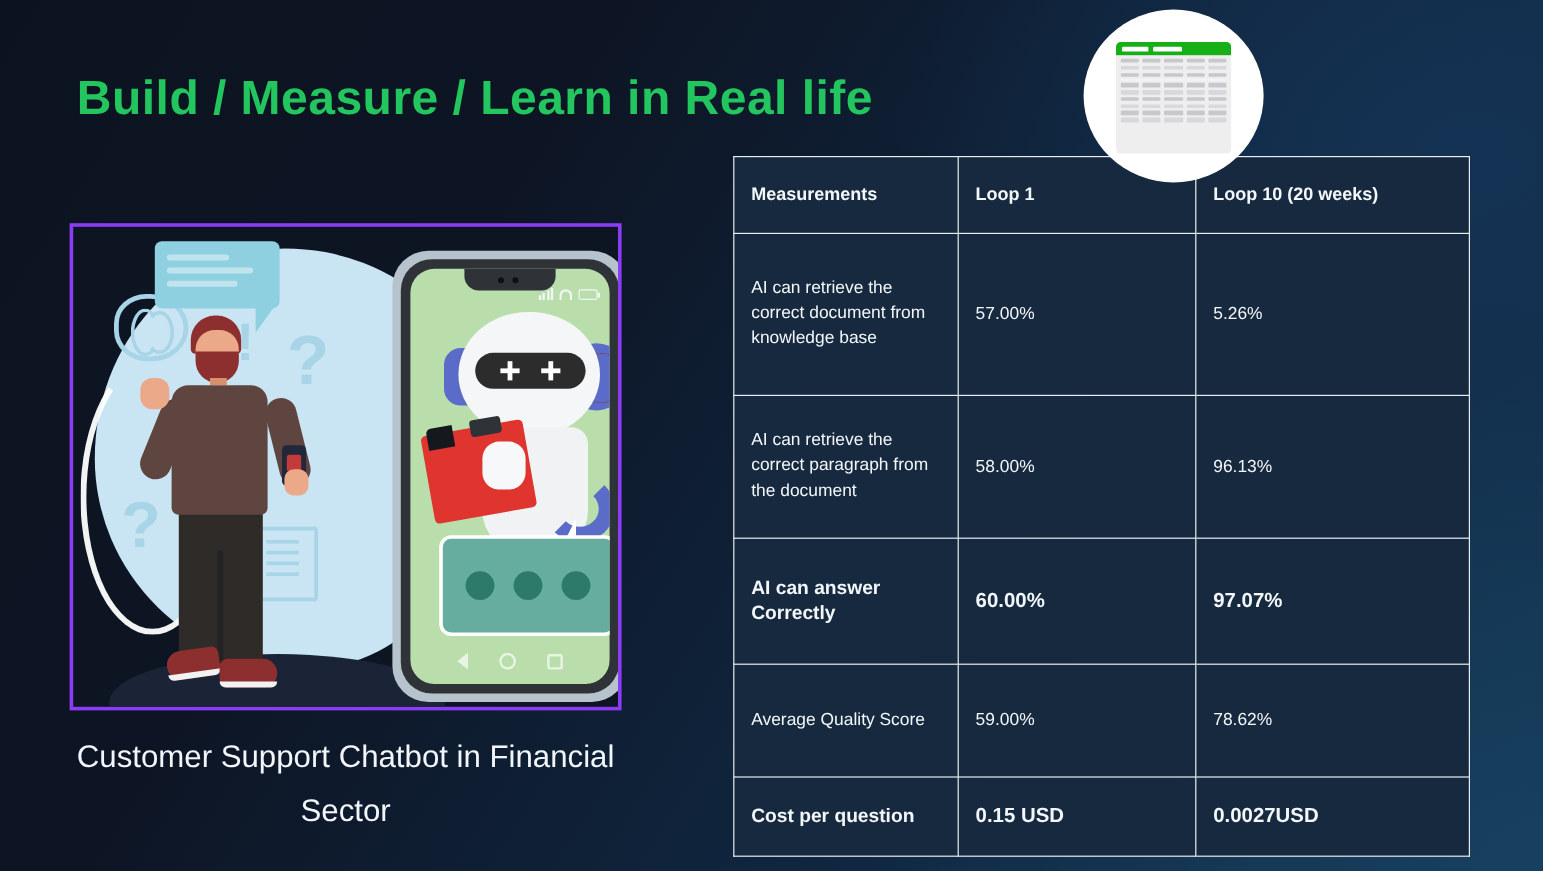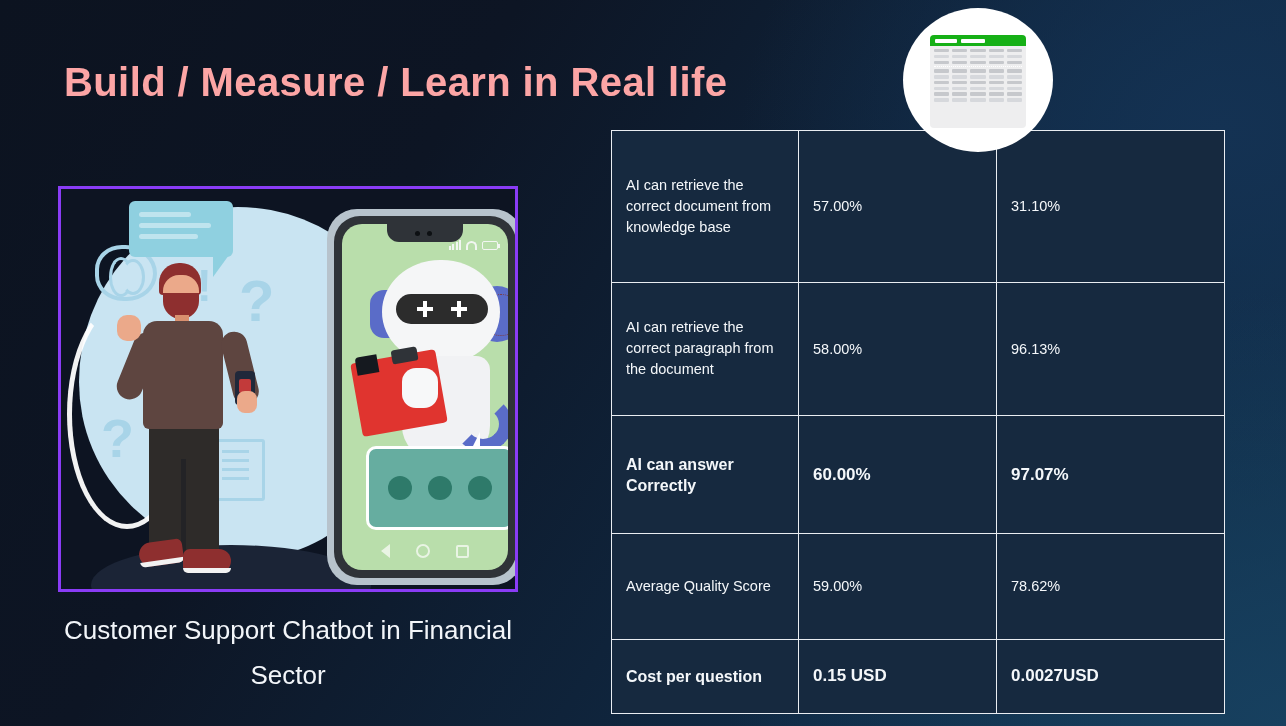--- a/index.html
+++ b/index.html
@@ -19,7 +19,7 @@
   .slide-title{
     position:absolute; left:64px; top:60px;
     font-size:40px; font-weight:bold; letter-spacing:.4px;
-    color:#fca5a5; white-space:nowrap;
+    color:#22c55e; white-space:nowrap;
   }
 
   

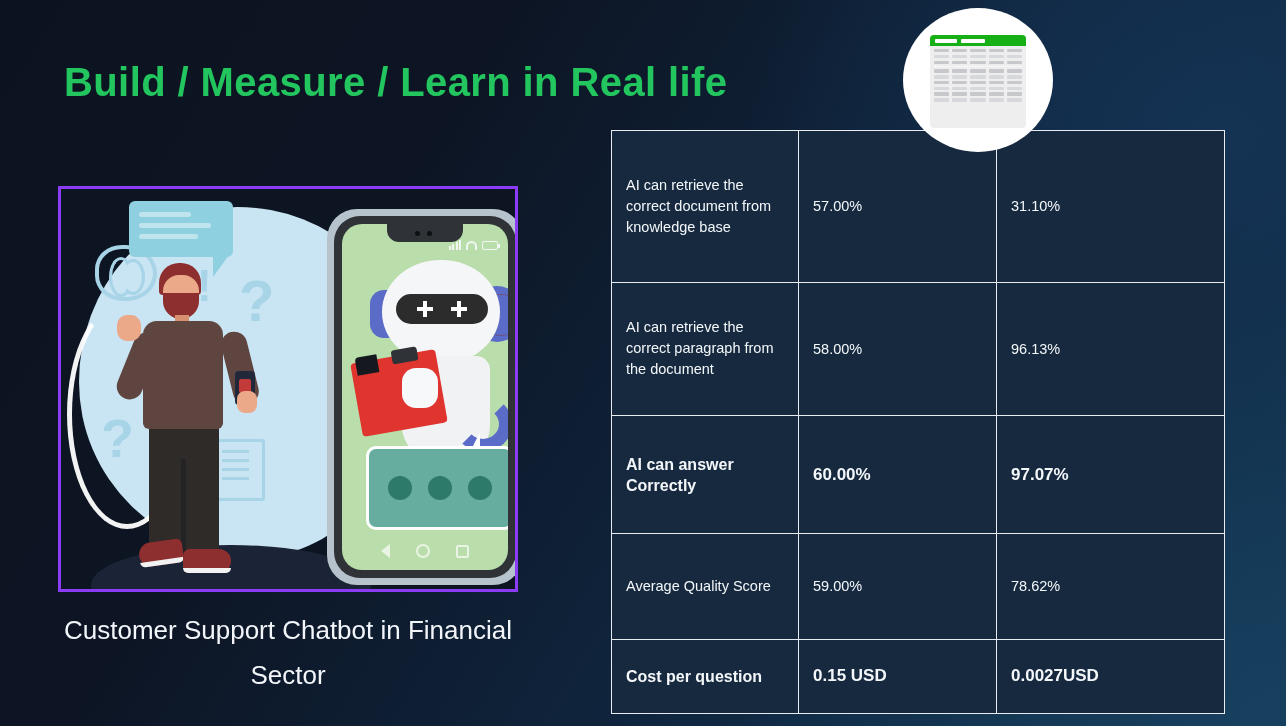--- a/index.html
+++ b/index.html
@@ -394,6 +394,11 @@
       <col class="c3">
     </colgroup>
   <tbody>
+    <tr class="hd">
+      <td>Measurements</td>
+      <td>Loop 1</td>
+      <td>Loop 10 (20 weeks)</td>
+    </tr>
     <tr class="r1">
       <td class="lbl">AI can retrieve the correct document from knowledge base</td>
       <td class="val">57.00%</td>

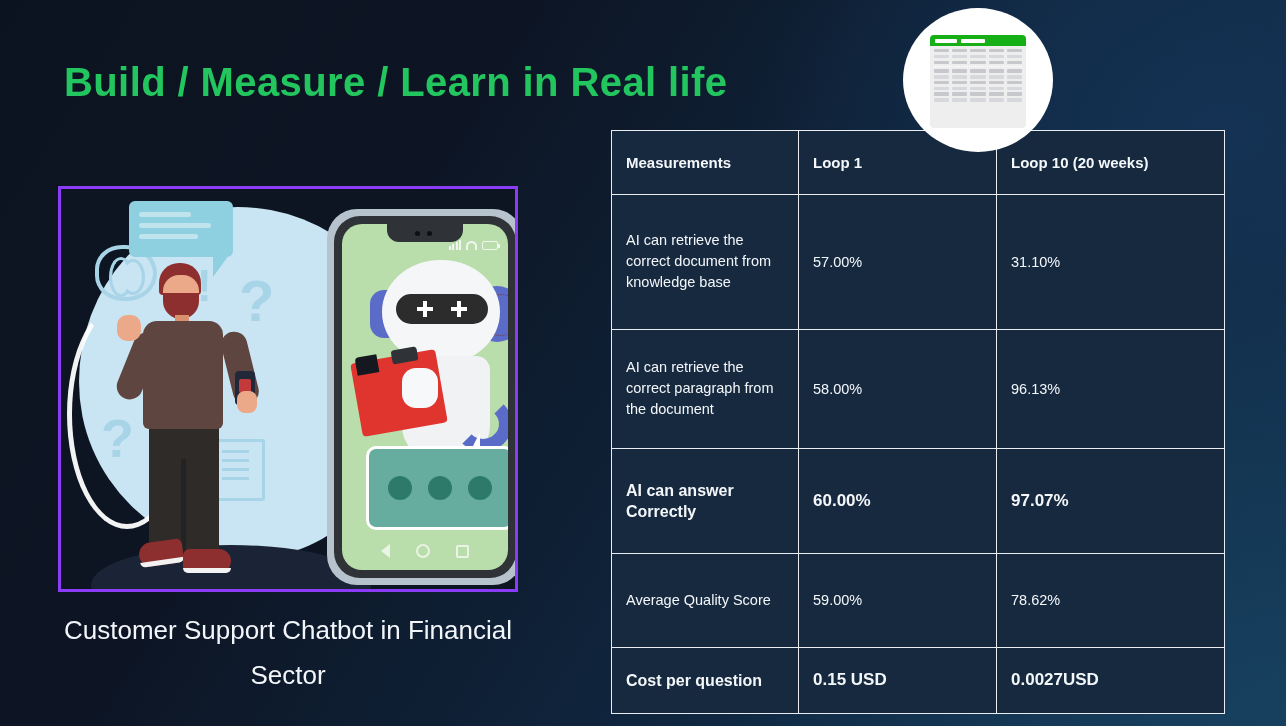--- a/index.html
+++ b/index.html
@@ -402,7 +402,7 @@
     <tr class="r1">
       <td class="lbl">AI can retrieve the correct document from knowledge base</td>
       <td class="val">57.00%</td>
-      <td class="val">31.10%</td>
+      <td class="val">5.26%</td>
     </tr>
     <tr class="r2">
       <td class="lbl">AI can retrieve the correct paragraph from the document</td>

